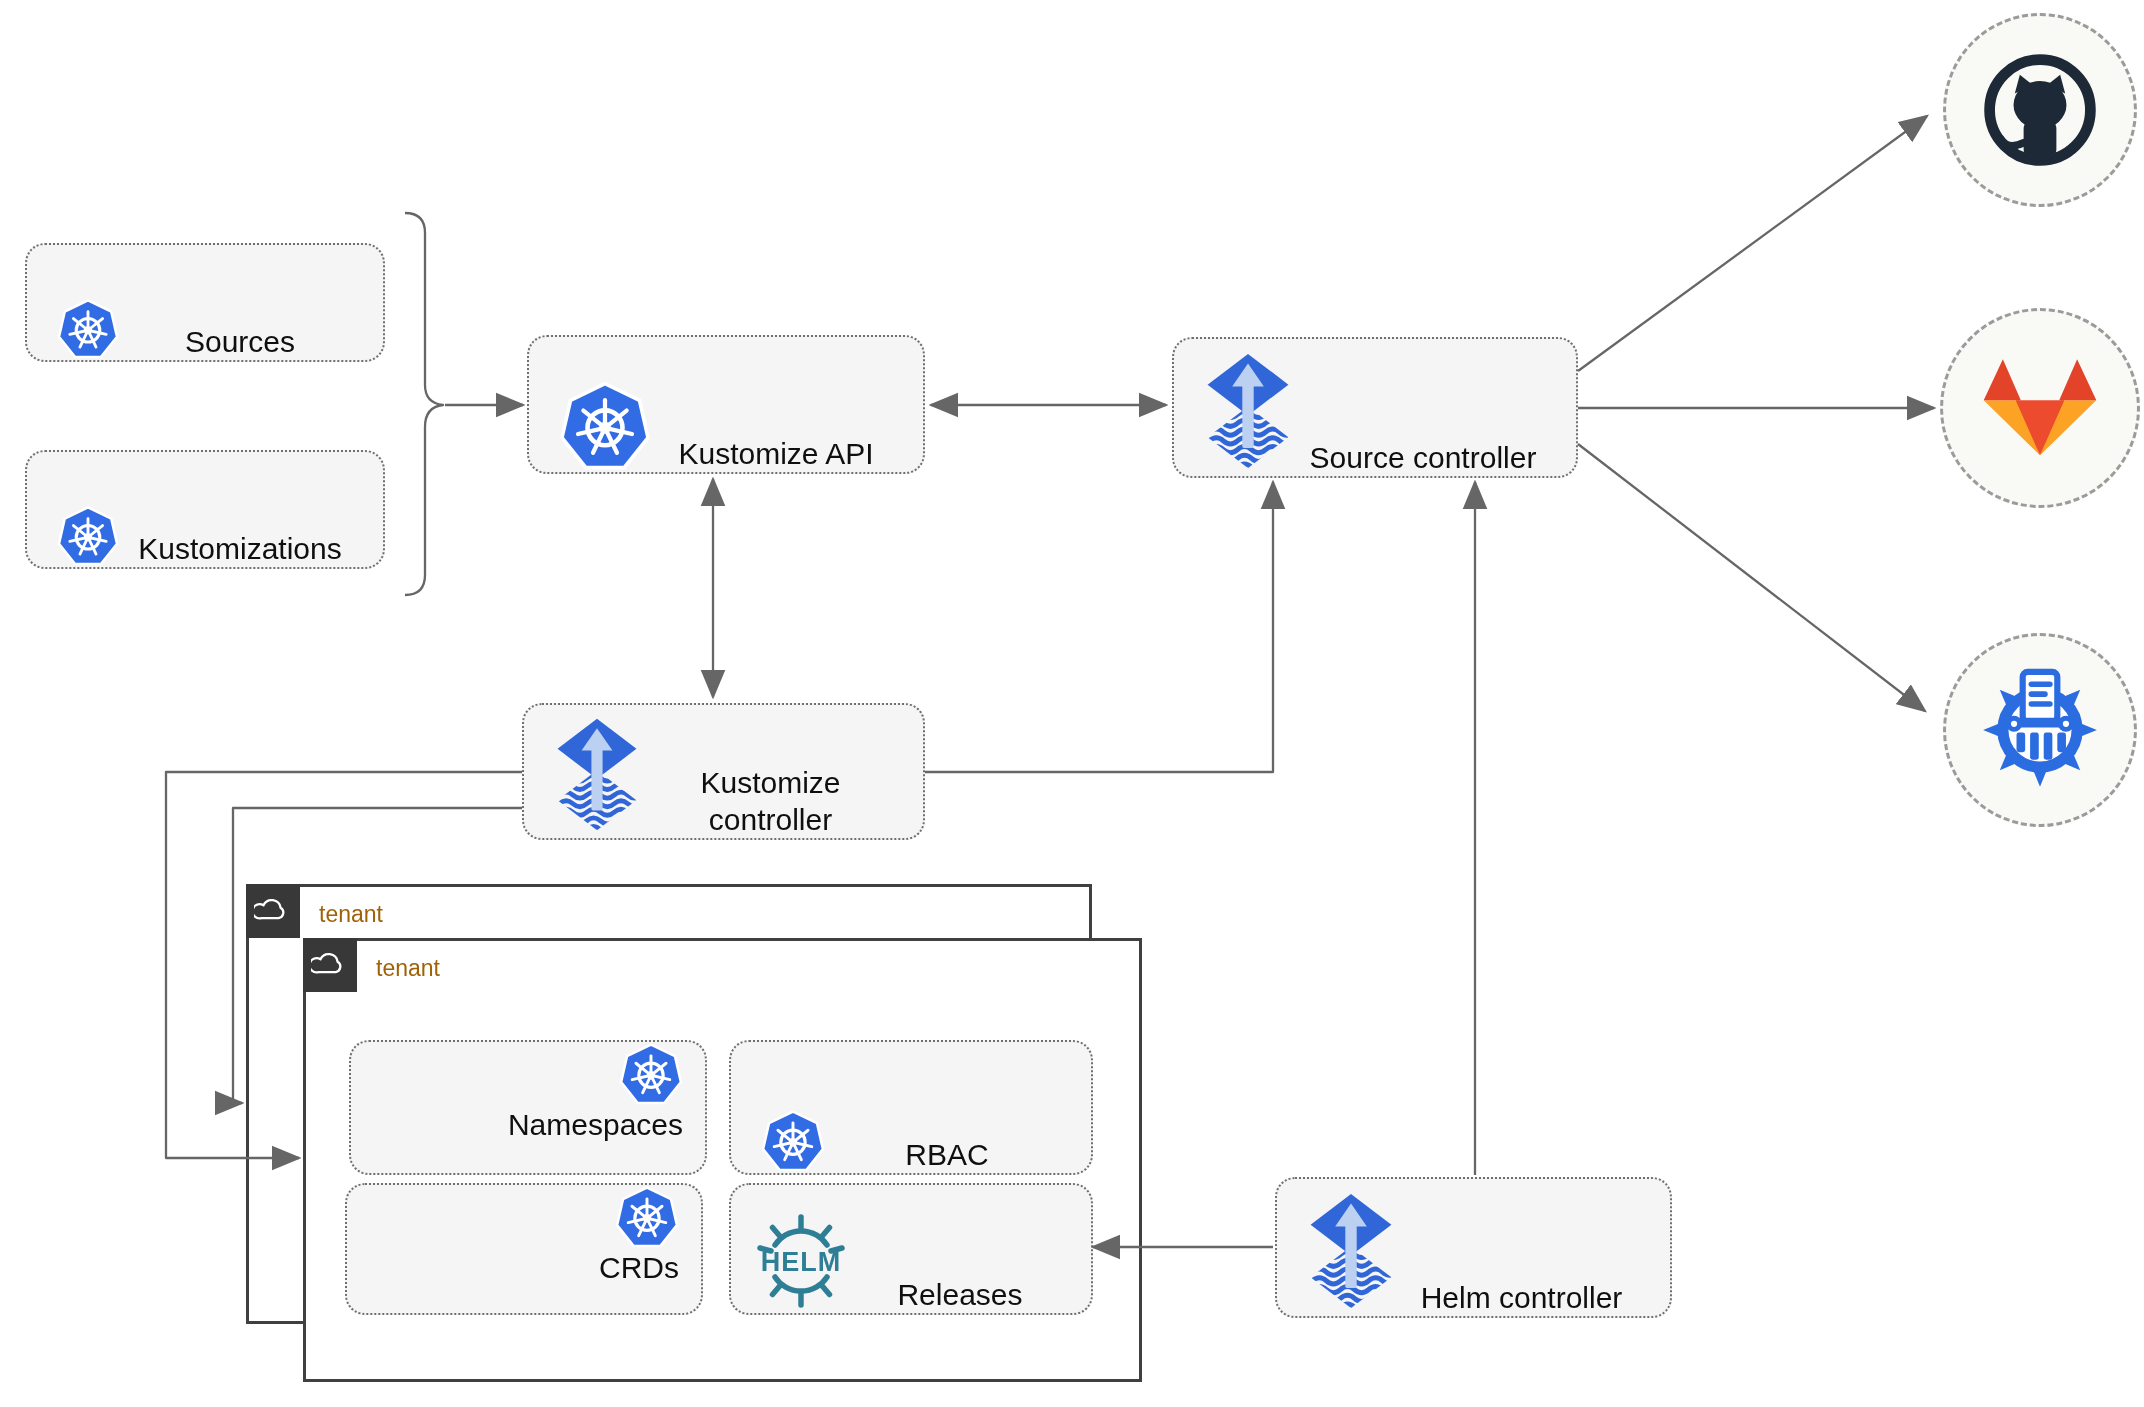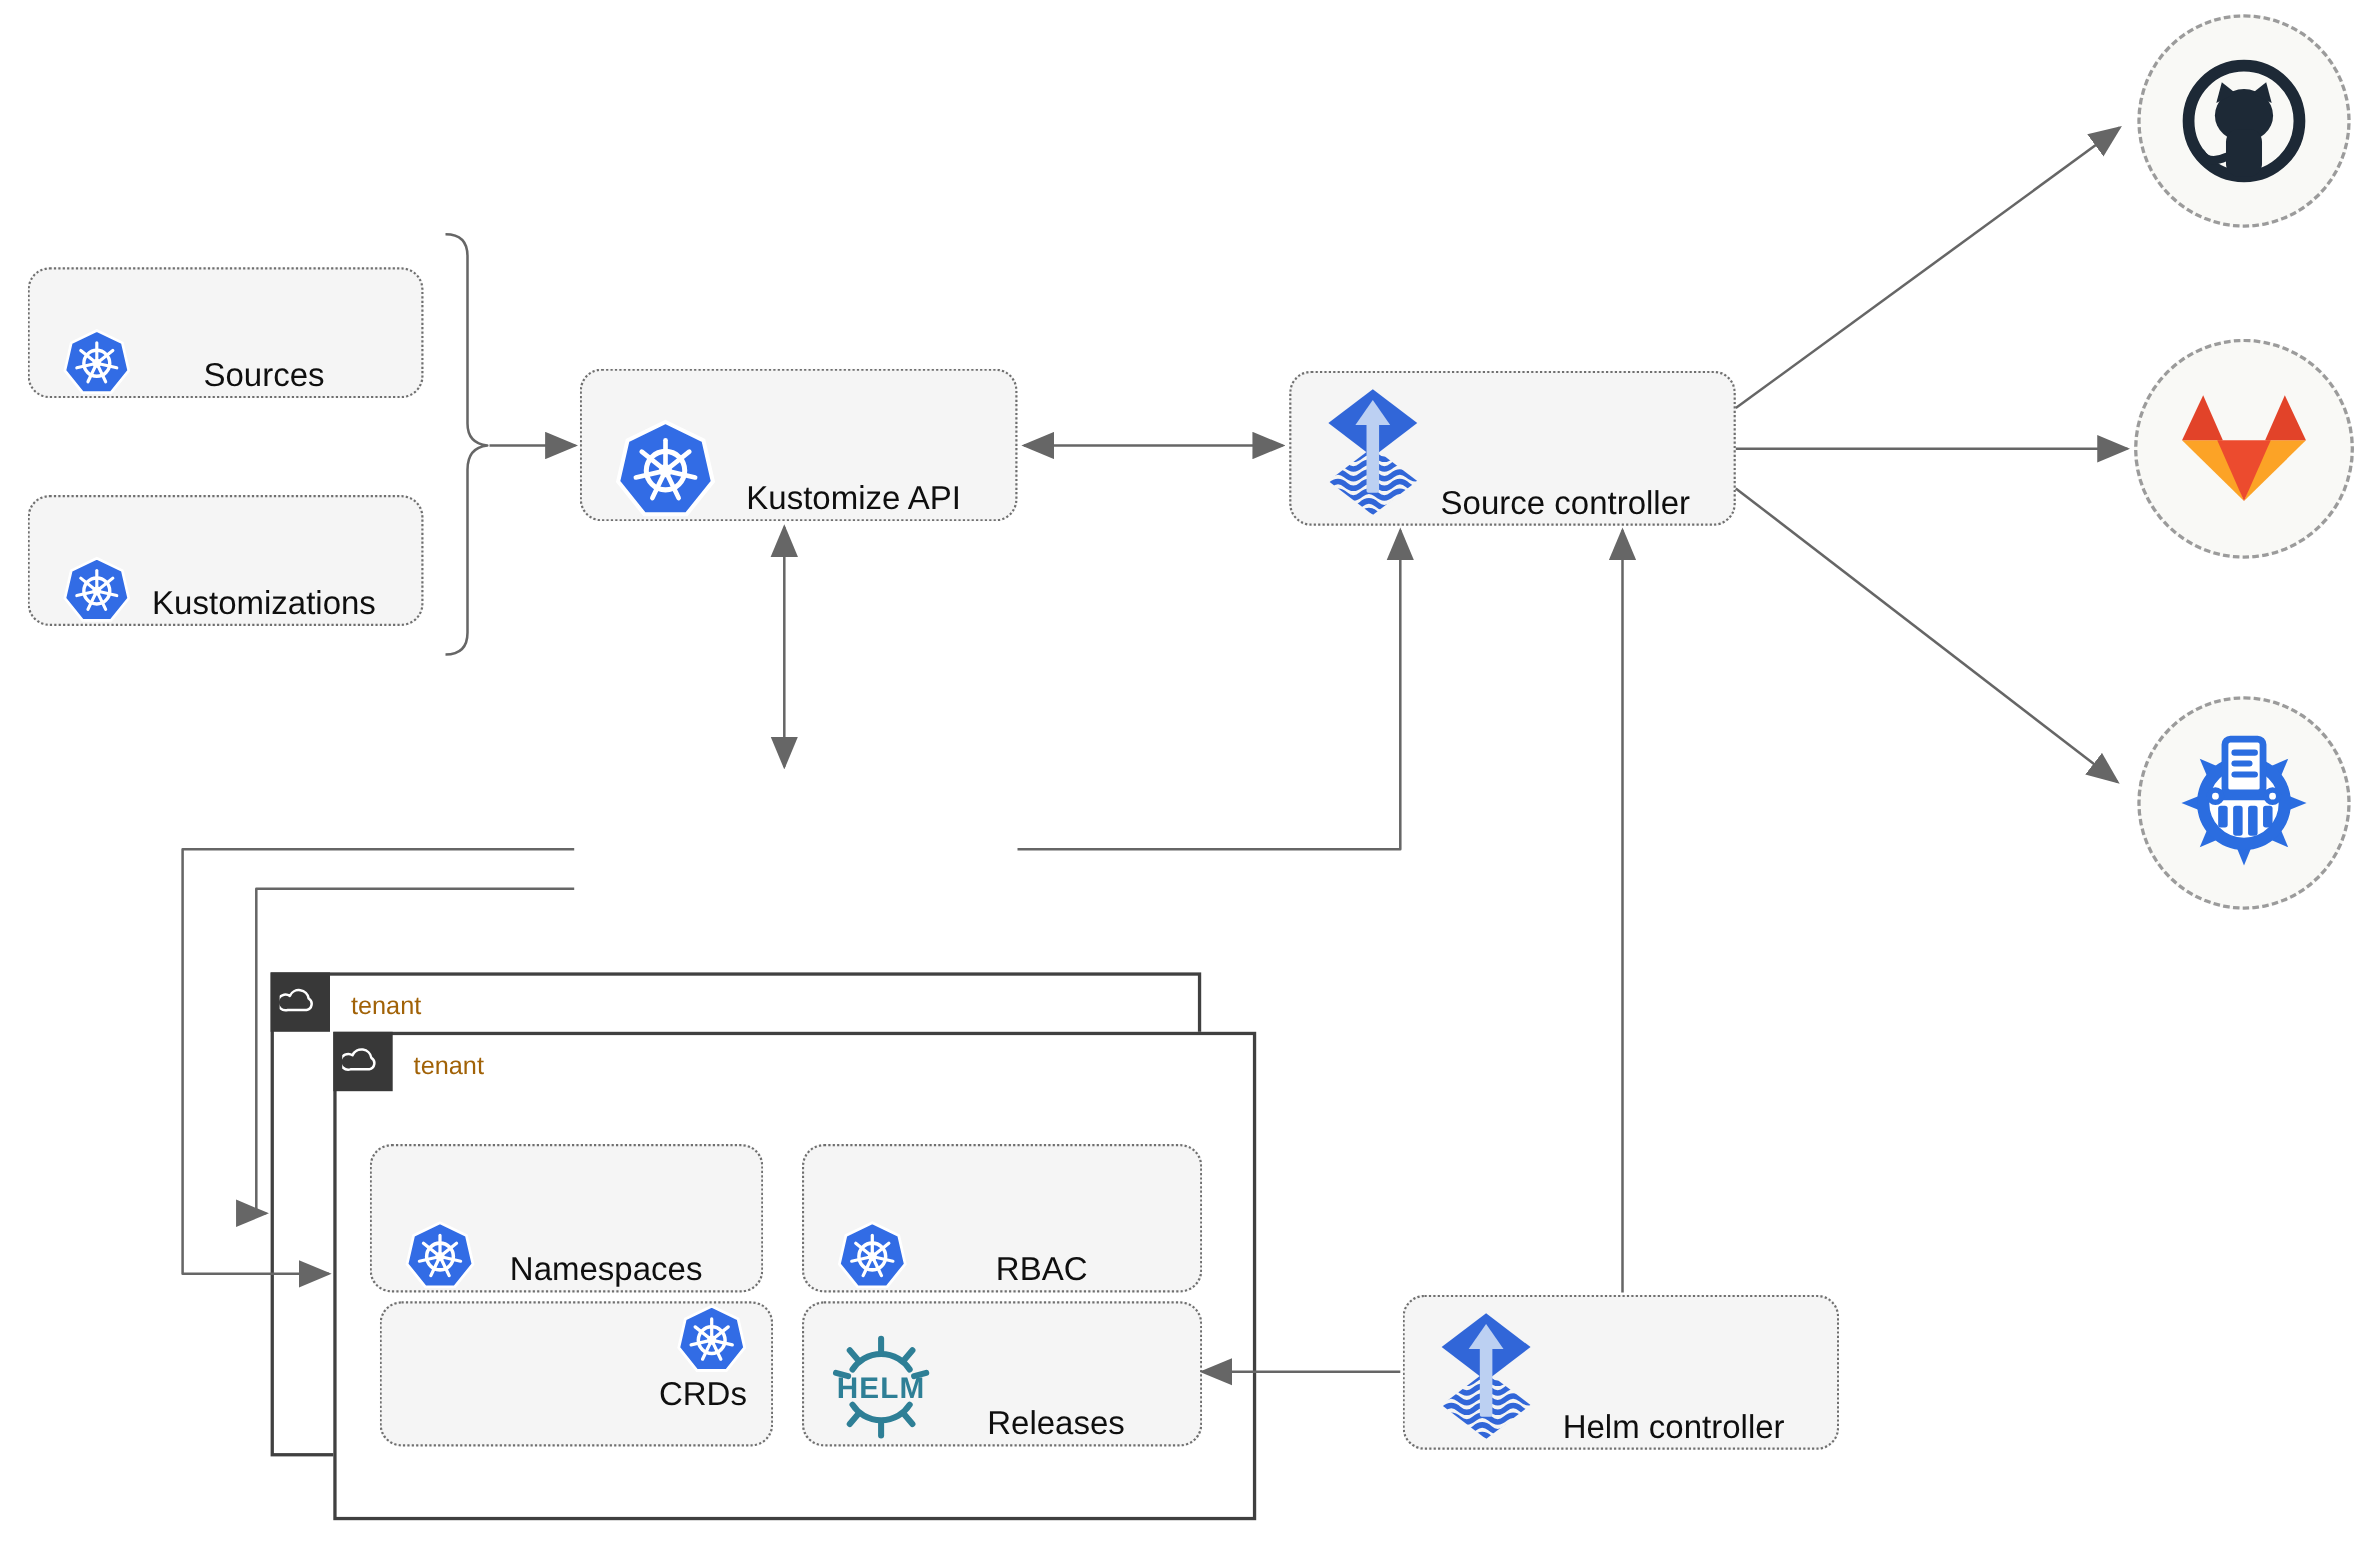--- a/index.html
+++ b/index.html
@@ -221,6 +221,14 @@
     <span class="lbl" style="max-width:230px;margin:0 auto;">Source controller</span>
   </div>
 
+  <div class="node" style="left:522px;top:703px;width:403px;height:137px;">
+    <span class="ic">
+      <svg width="86" height="120">
+          <use href="#ic-flux" width="86" height="120"></use>
+        </svg>
+      </span>
+    <span class="lbl" style="max-width:230px;margin:0 auto;">Kustomize controller</span>
+  </div>
 
   <div class="node" style="left:1275px;top:1177px;width:397px;height:141px;">
     <span class="ic">

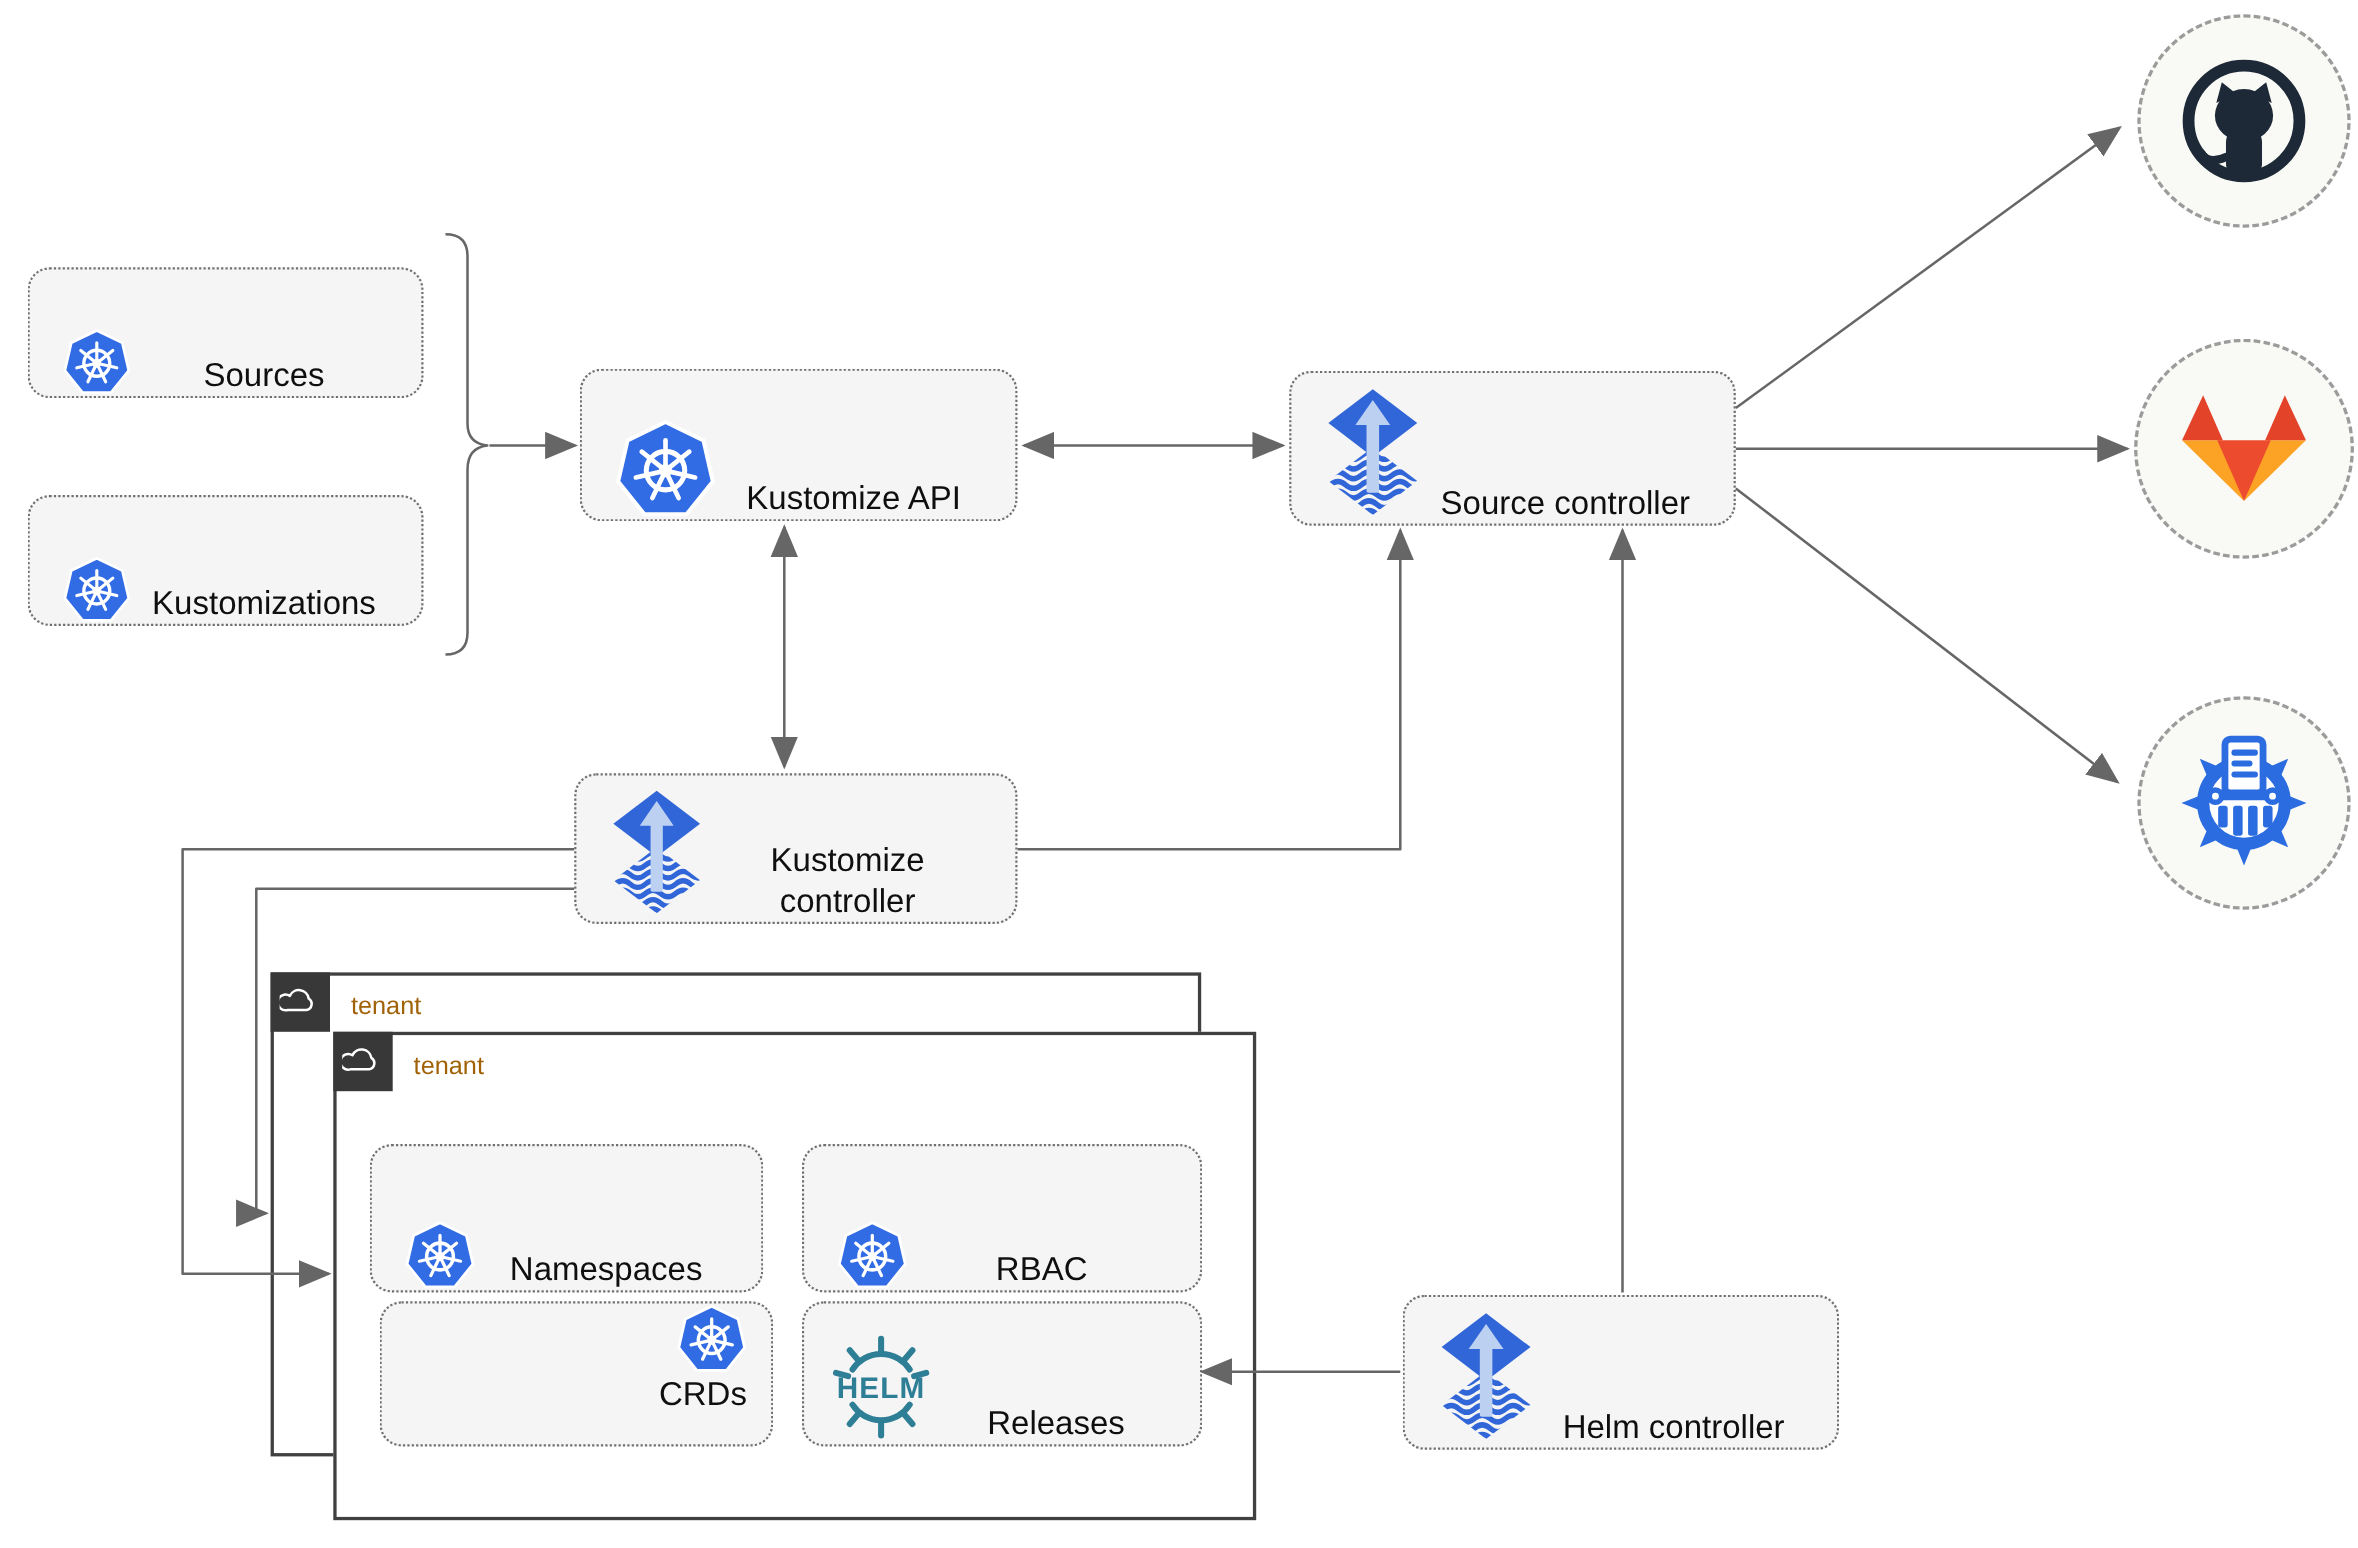--- a/index.html
+++ b/index.html
@@ -139,7 +139,7 @@
     </div>
     <div class="tlabel">tenant</div>
 
-    <div class="node" style="left:30px;top:99px;width:358px;height:135px;">
+    <div class="node" style="left:43px;top:99px;width:358px;height:135px;flex-direction:column;">
       <span class="ic">
         <svg width="64" height="64">
             <use href="#ic-k8s" width="64" height="64"></use>

